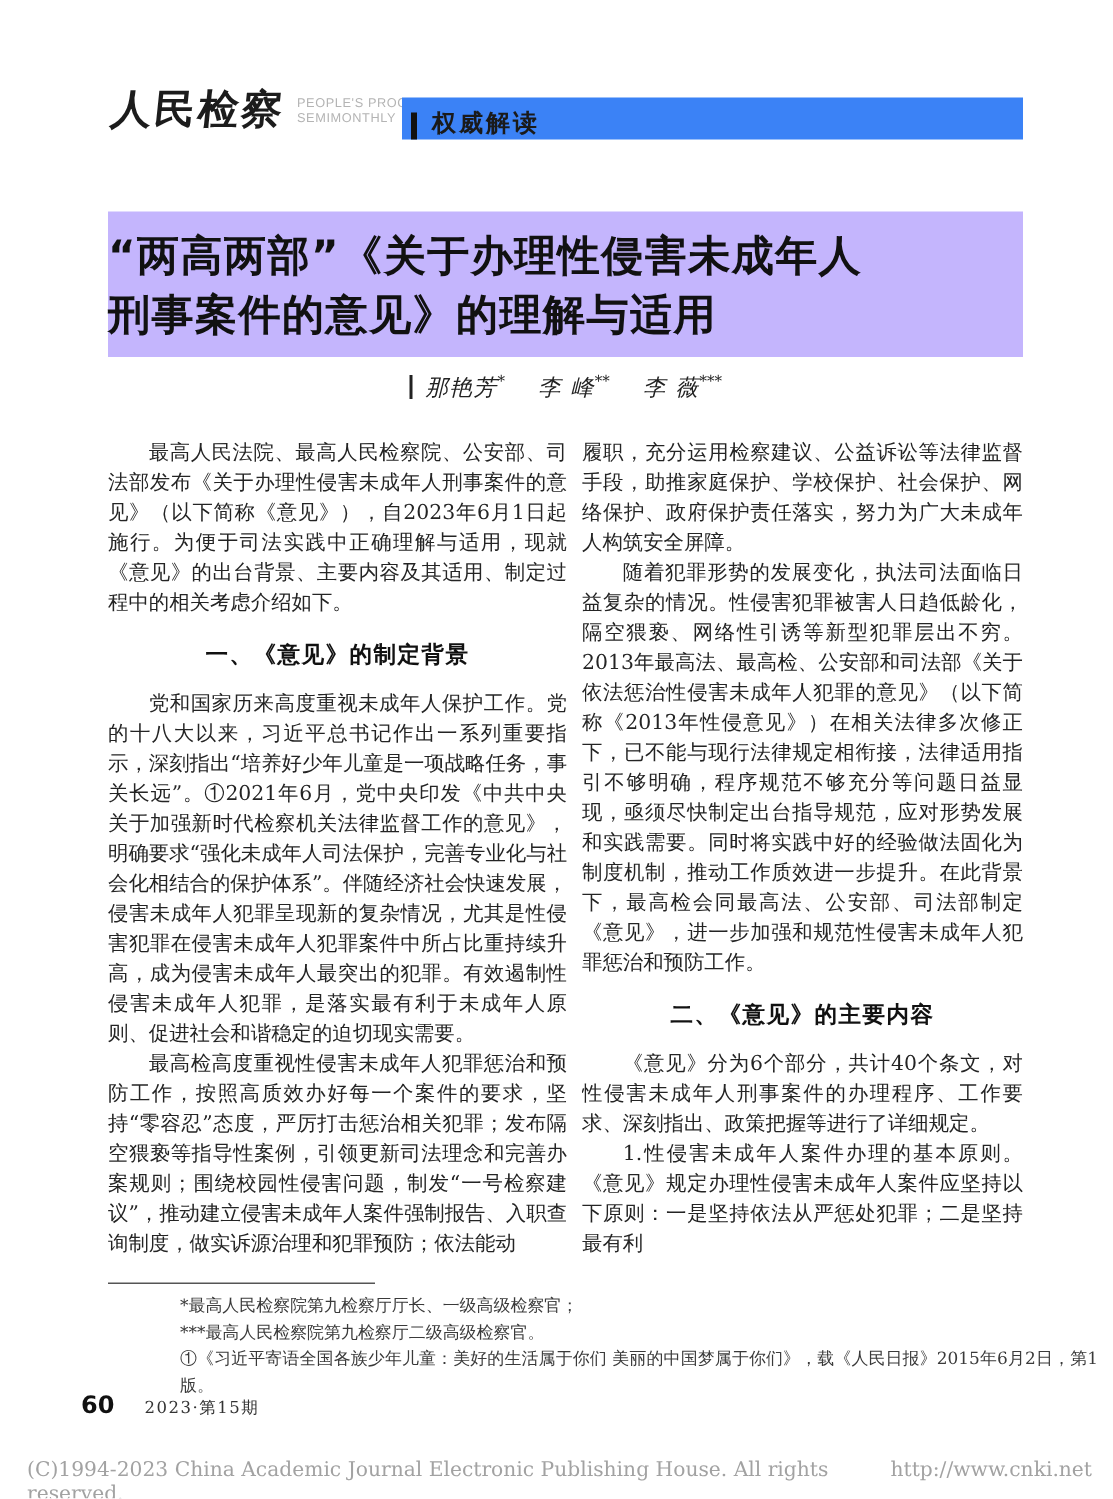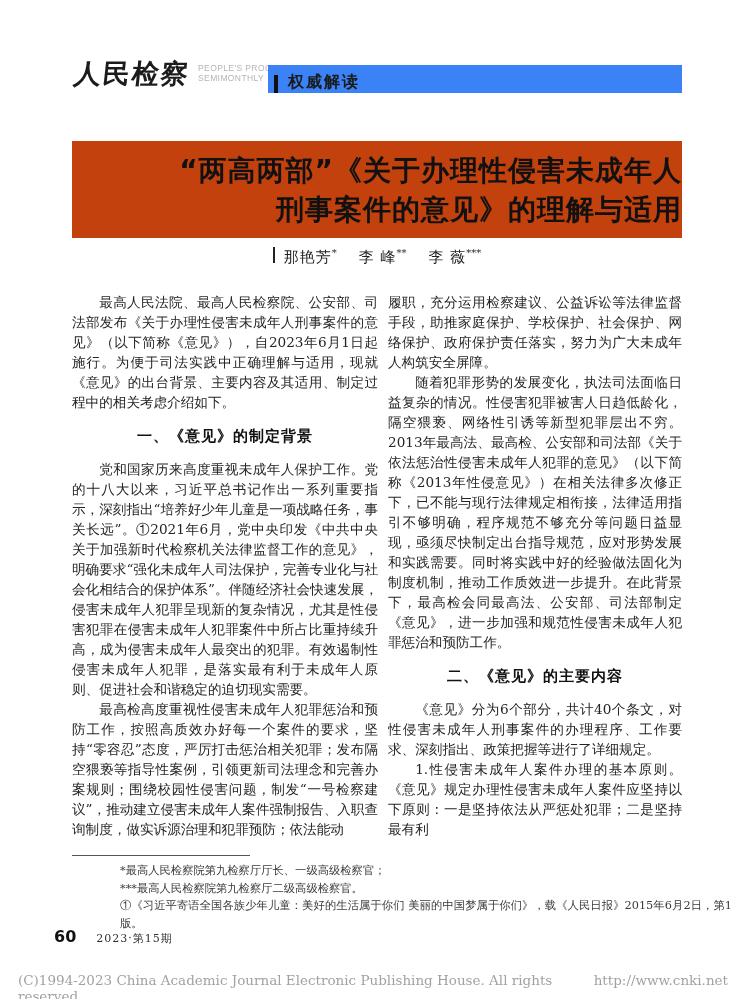--- a/index.html
+++ b/index.html
@@ -41,7 +41,7 @@
   
   .title-block {
     position:absolute; top:141px; left:72px; width:610px; height:97px;
-    background:#c2410c; text-align:right; padding-top:10px;
+    background:#c4b5fd; text-align:left; padding-top:10px;
   }
   .title-line {
     font-family:"DejaVu Sans","Liberation Sans",sans-serif;

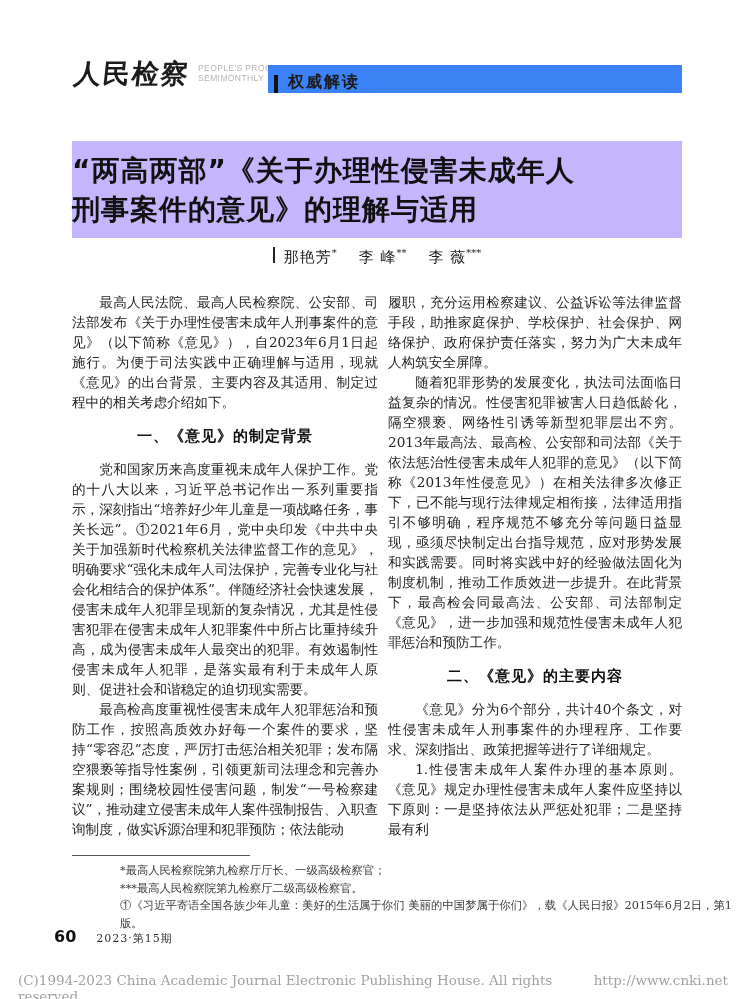--- a/index.html
+++ b/index.html
@@ -52,7 +52,7 @@
   
   .authors-row {
     position:absolute; top:247px; left:72px; width:610px; height:22px;
-    display:flex; justify-content:center; align-items:flex-start;
+    display:flex; justify-content:center; align-items:center;font-style:italic;
   }
   .authors-bar { width:2px; height:16px; background:#222222; margin-right:9px; }
   .author { font-size:15px; color:#222222; letter-spacing:1px; }

